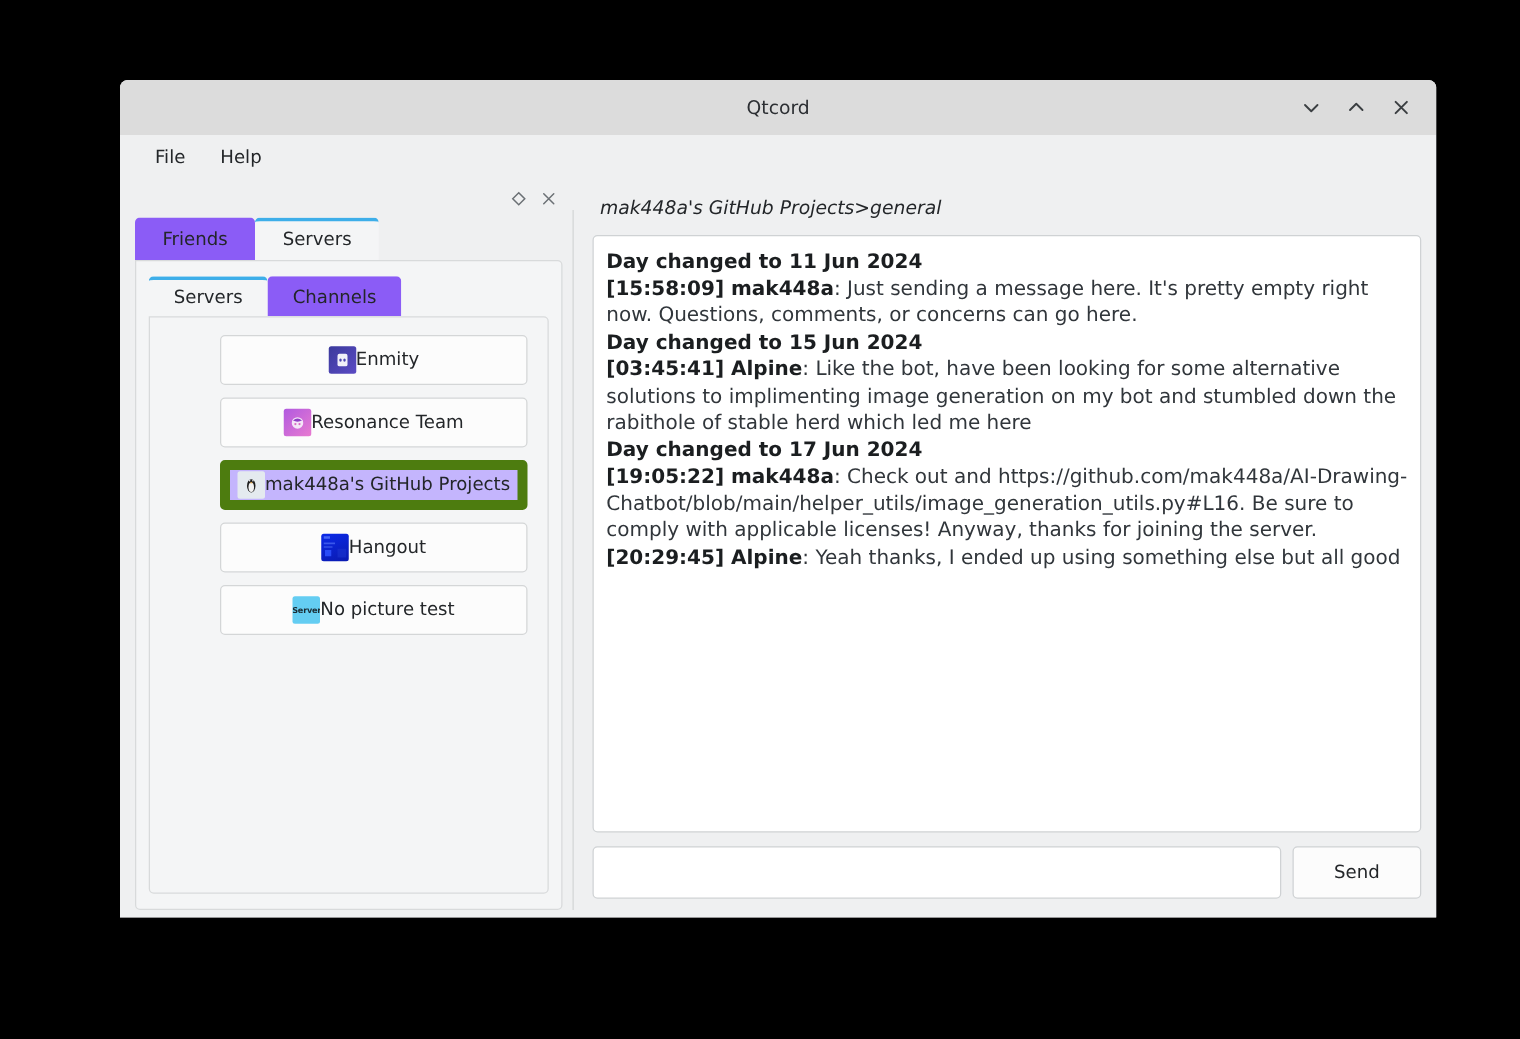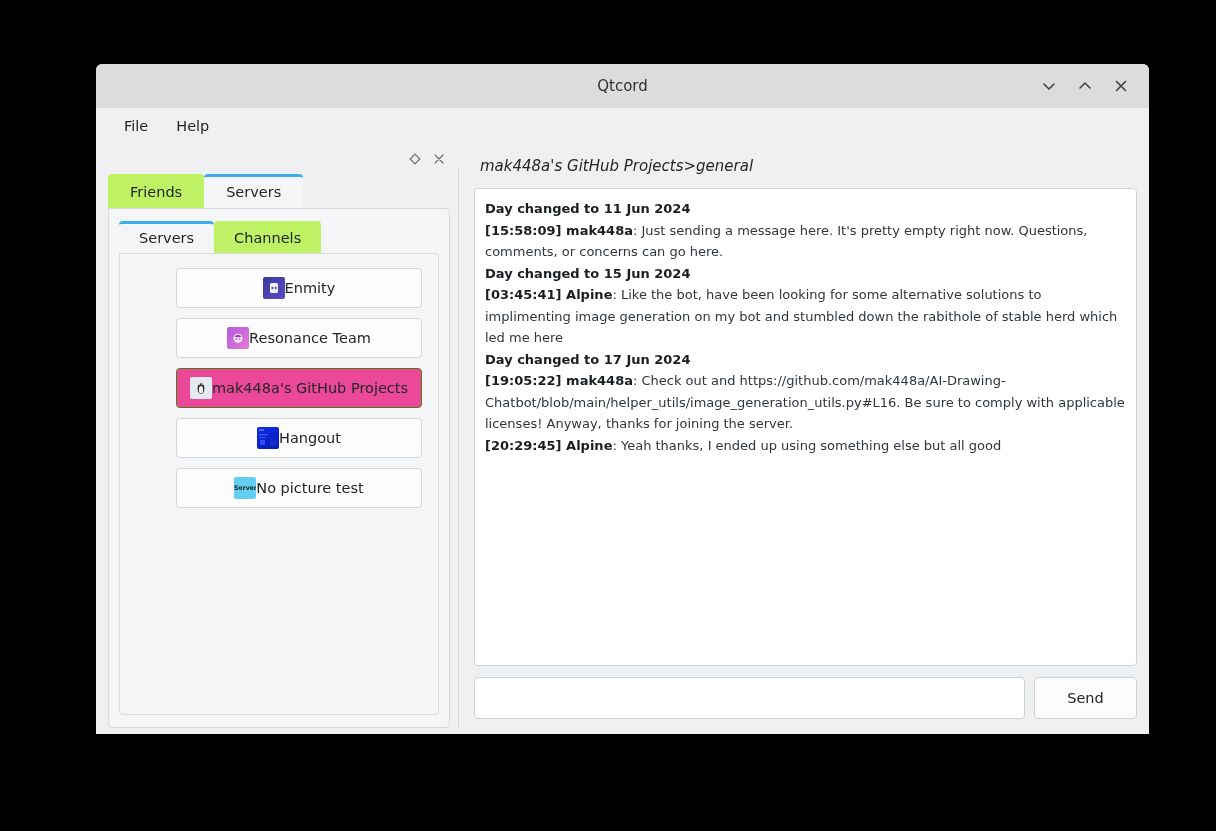--- a/index.html
+++ b/index.html
@@ -108,7 +108,7 @@
     padding: 7px 22px 8px 22px;
     cursor: pointer;
     border-radius: 4px 4px 0 0;
-    background: #bef264;
+    background: #8b5cf6;
     border-top: 3px solid transparent;
     line-height: 16px;
   }

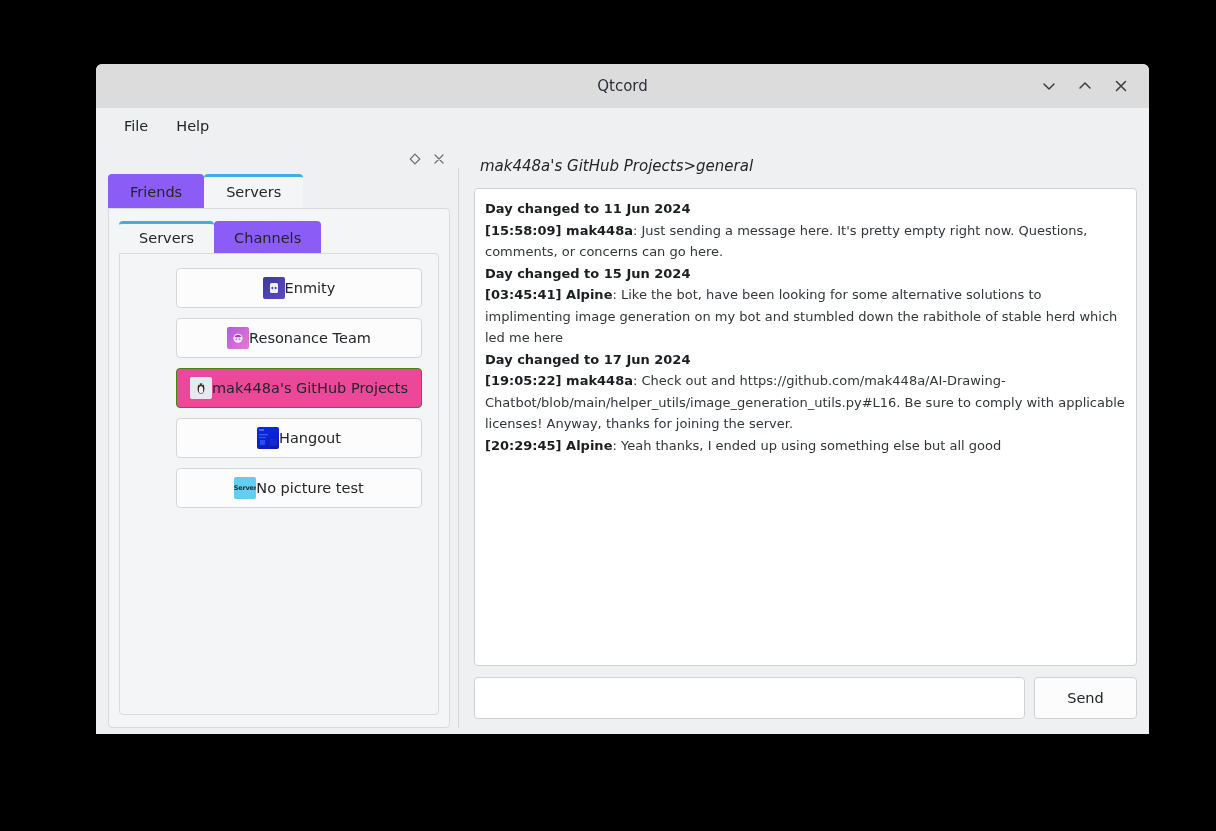--- a/index.html
+++ b/index.html
@@ -215,7 +215,7 @@
     padding: 9px 10px;
     overflow: hidden;
     min-height: 0;
-    font-size: 13px;
+    font-size: 16px;
     line-height: 21.5px;
     color: #31363b;
   }

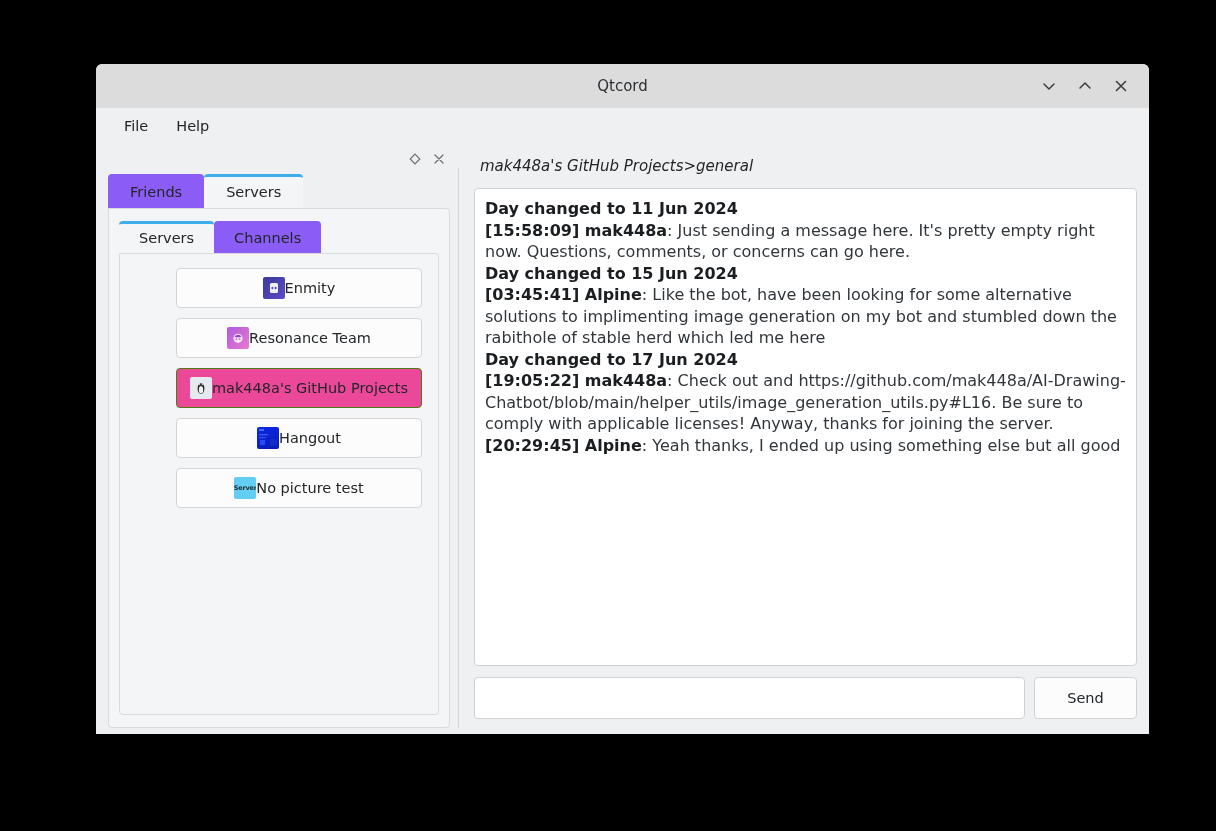--- a/index.html
+++ b/index.html
@@ -159,8 +159,8 @@
     margin-left: 40px;
   }
   .server-btn.selected {
-    border: 1px solid #4d7c0f;
-    background: #ec4899;
+    border: 8px solid #4d7c0f;
+    background: #c4b5fd;
   }
   .sicon {
     width: 22px; height: 22px;

